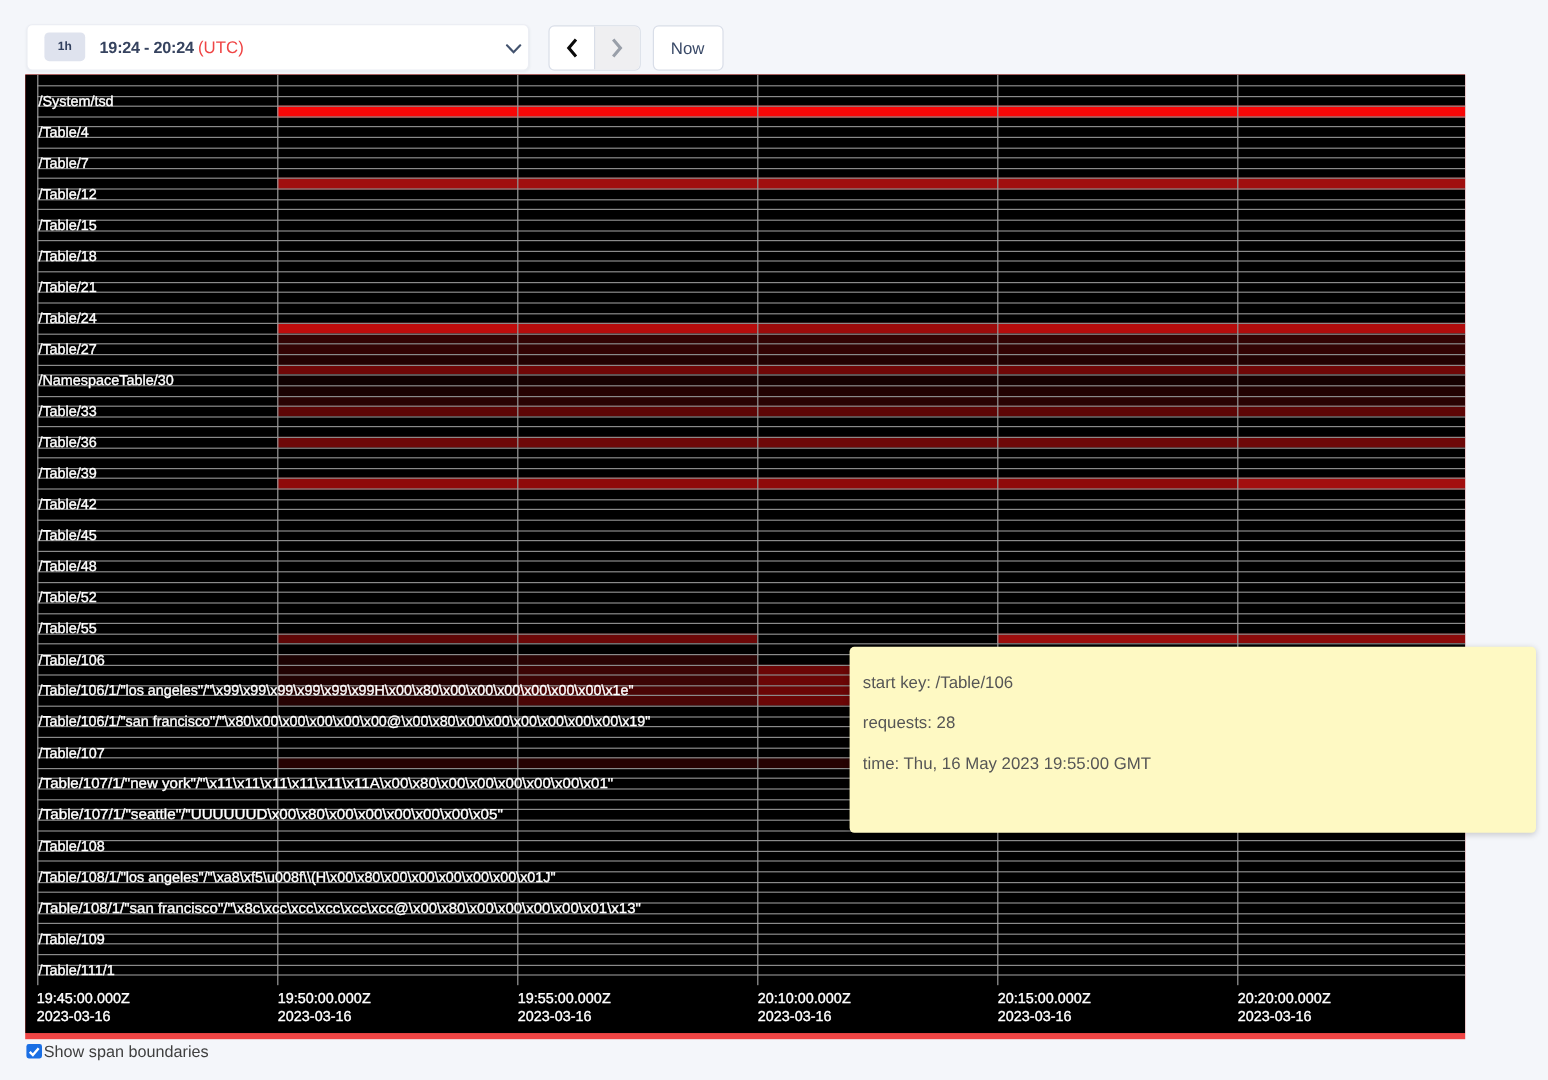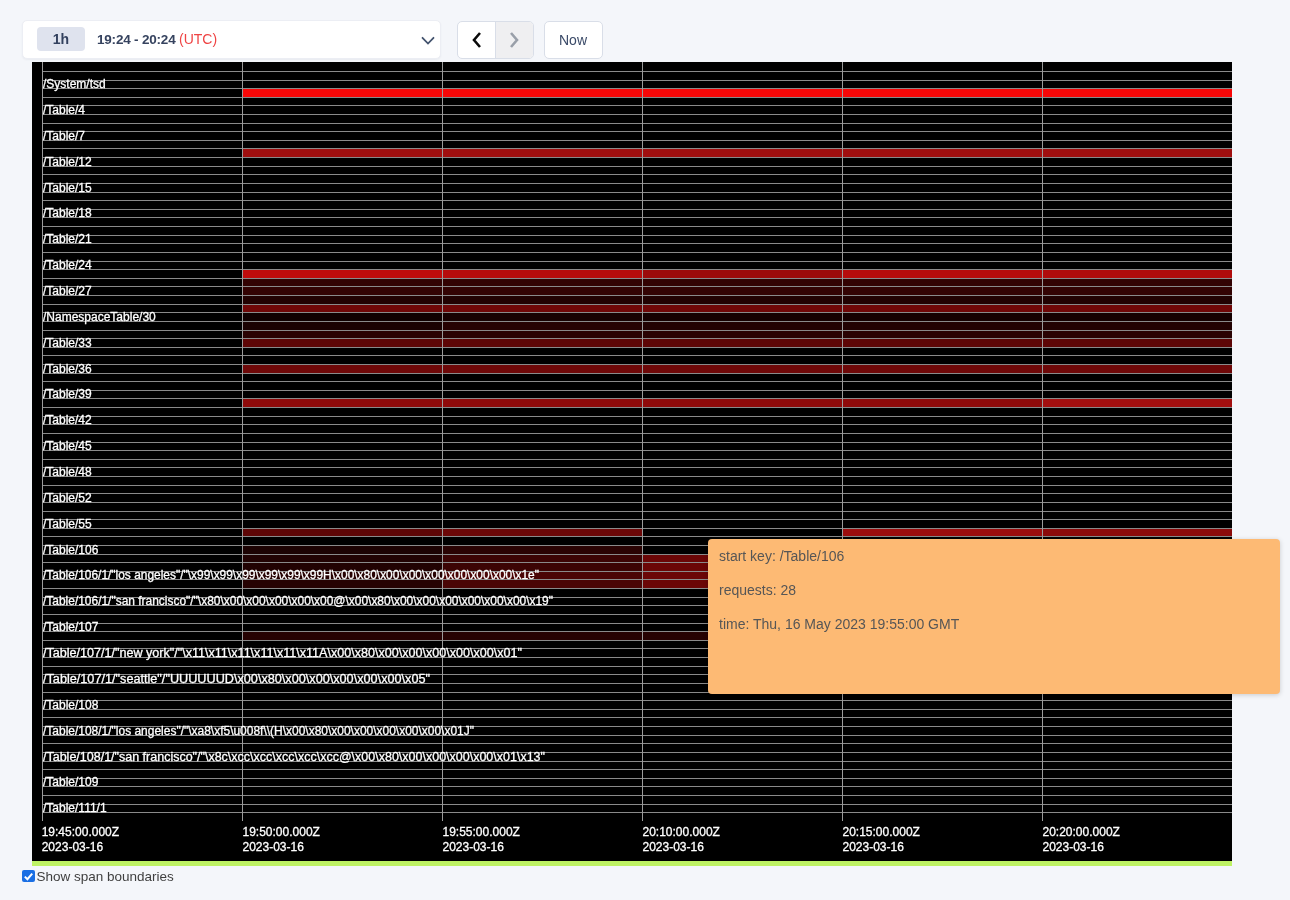--- a/index.html
+++ b/index.html
@@ -7,8 +7,8 @@
 .abs{position:absolute}
 #select{left:22px;top:19.5px;width:419px;height:39px;background:#fff;border:1px solid #eceef4;
 border-radius:5px;box-shadow:0 1px 2px rgba(50,60,80,.06);display:flex;align-items:center}
-#badge{margin-left:14px;background:#dfe3ee;border-radius:4px;width:48px;height:23.5px;
-display:flex;align-items:center;justify-content:center;font-size:14px;font-weight:bold;color:#32405e}
+#badge{margin-left:14px;background:#dfe3ee;border-radius:4px;width:34px;height:23.5px;
+display:flex;align-items:center;justify-content:center;font-size:10px;font-weight:bold;color:#32405e}
 #rng{margin-left:12px;font-size:13.5px;font-weight:bold;color:#36435f;letter-spacing:-.2px}
 #rng .utc{font-weight:normal;color:#ef4444;font-size:14px;letter-spacing:0}
 #selcar{left:421px;top:35.5px}

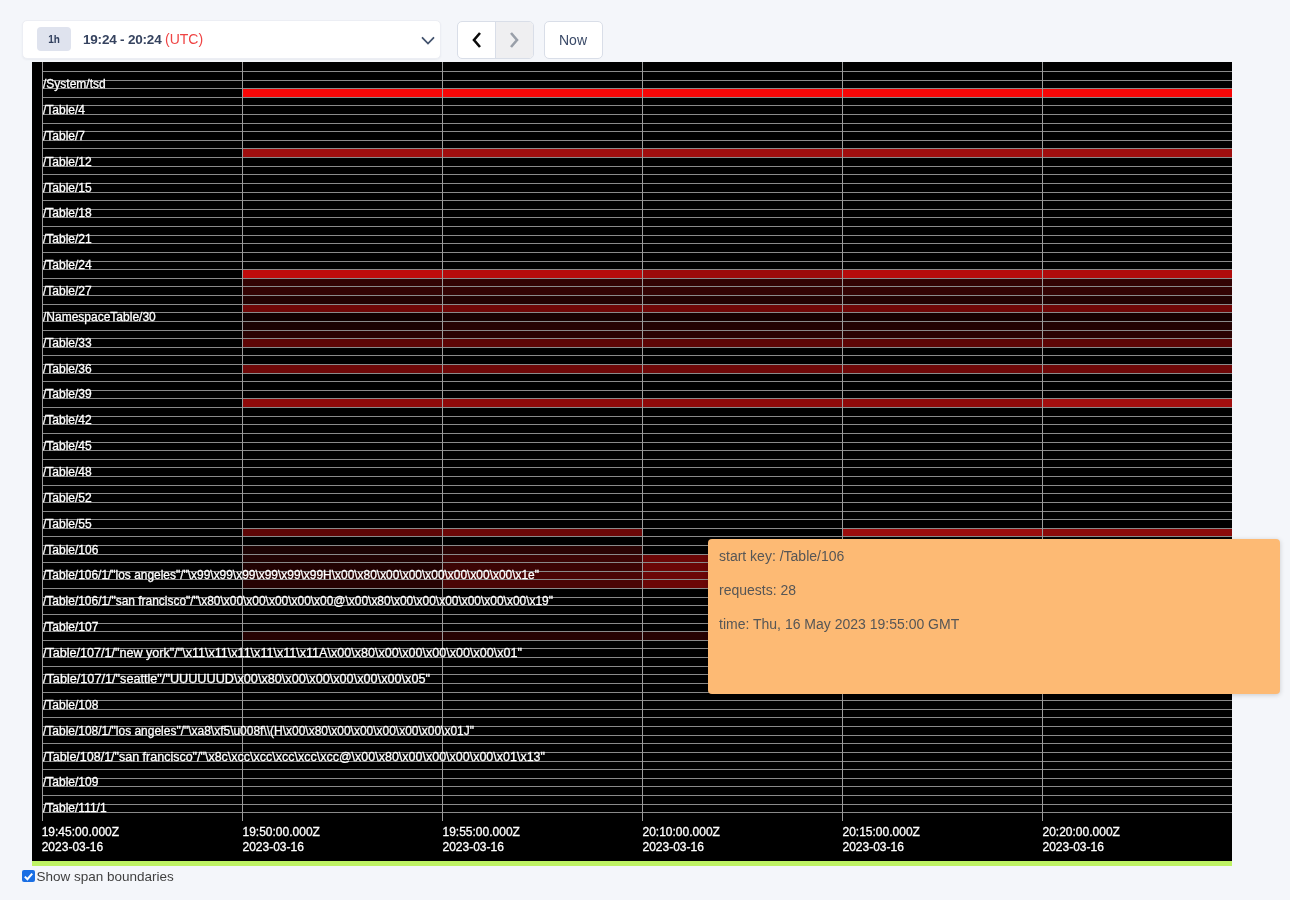--- a/index.html
+++ b/index.html
@@ -19,7 +19,7 @@
 #now{left:543.5px;top:20.5px;width:59px;height:38px;border:1px solid #d9dee8;border-radius:5px;
 background:#fff;color:#3a4a68;font-size:14px;font-weight:normal;display:flex;align-items:center;
 justify-content:center}
-#canvas{left:32px;top:61.5px;width:1200px;height:804px;background:#bef264}
+#canvas{left:21px;top:61.5px;width:1200px;height:804px;background:#ef4444}
 #tip{left:708px;top:539px;width:572px;height:155px;background:#fdba74;border-radius:4px;
 box-shadow:0 1px 5px rgba(0,0,0,.18);padding:0 10px 15px 11px;color:#565656;font-size:14px}
 #tip p{margin:0;line-height:34px;white-space:nowrap}

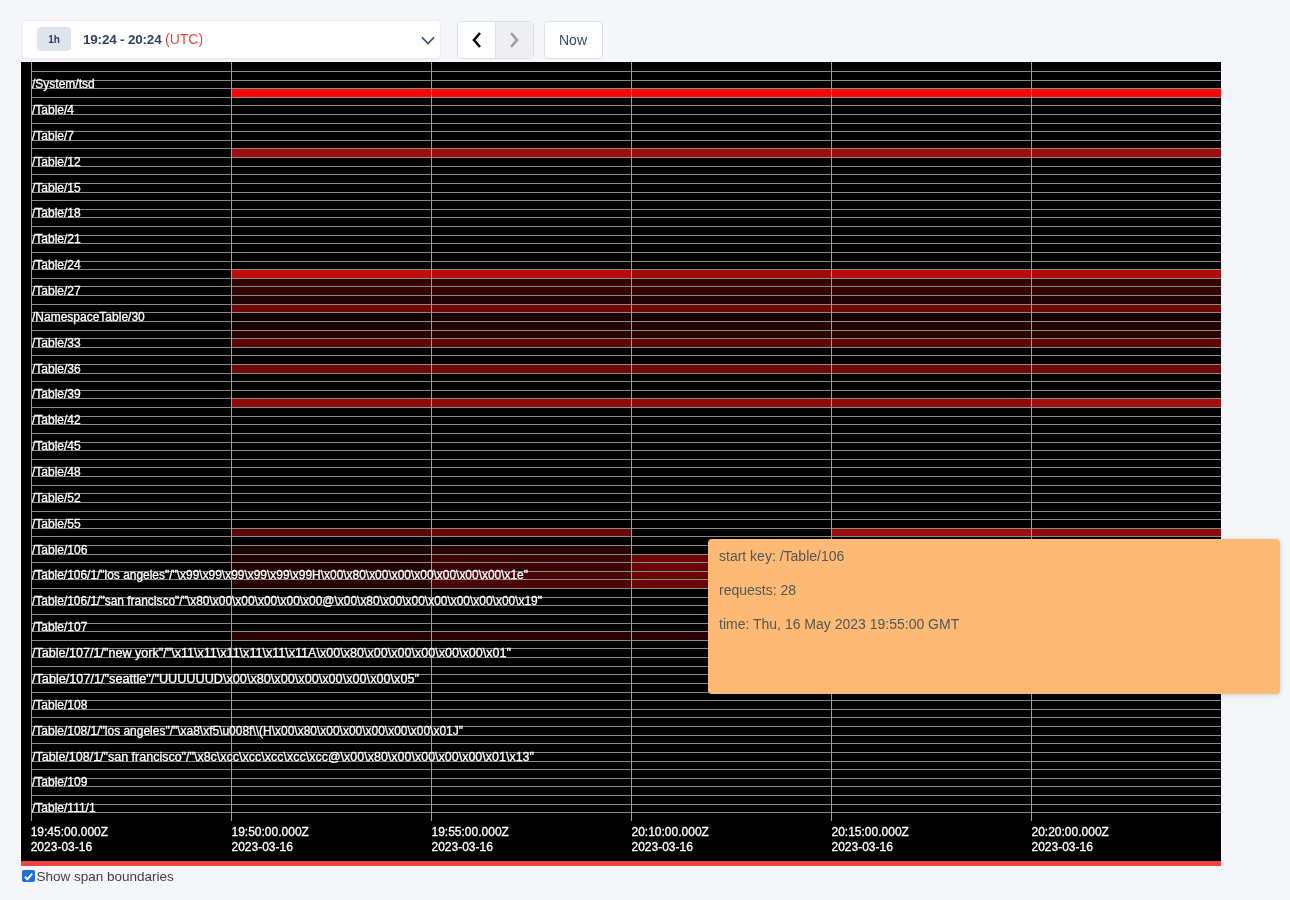--- a/index.html
+++ b/index.html
@@ -20,8 +20,8 @@
 background:#fff;color:#3a4a68;font-size:14px;font-weight:normal;display:flex;align-items:center;
 justify-content:center}
 #canvas{left:21px;top:61.5px;width:1200px;height:804px;background:#ef4444}
-#tip{left:708px;top:539px;width:572px;height:155px;background:#fdba74;border-radius:4px;
-box-shadow:0 1px 5px rgba(0,0,0,.18);padding:0 10px 15px 11px;color:#565656;font-size:14px}
+#tip{left:708px;top:539px;width:572px;height:155px;background:#fef9c3;border-radius:4px;
+box-shadow:0 1px 5px rgba(0,0,0,.18);padding:12px 10px 15px 11px;color:#565656;font-size:14px}
 #tip p{margin:0;line-height:34px;white-space:nowrap}
 #endkey{letter-spacing:.2px}
 #cbrow{left:22px;top:868.5px;display:flex;align-items:center}

